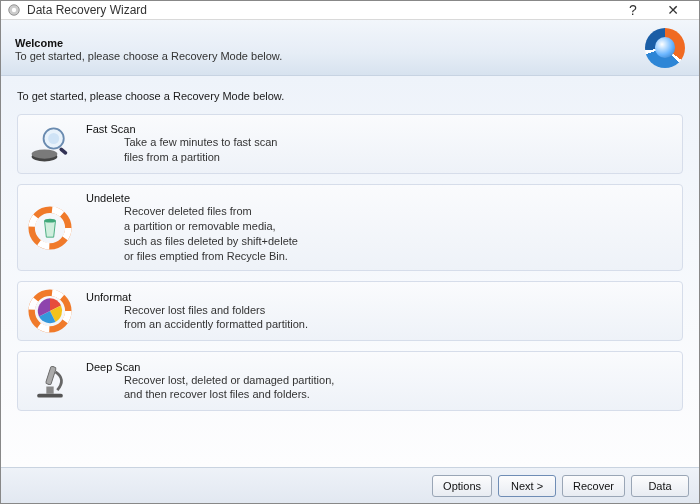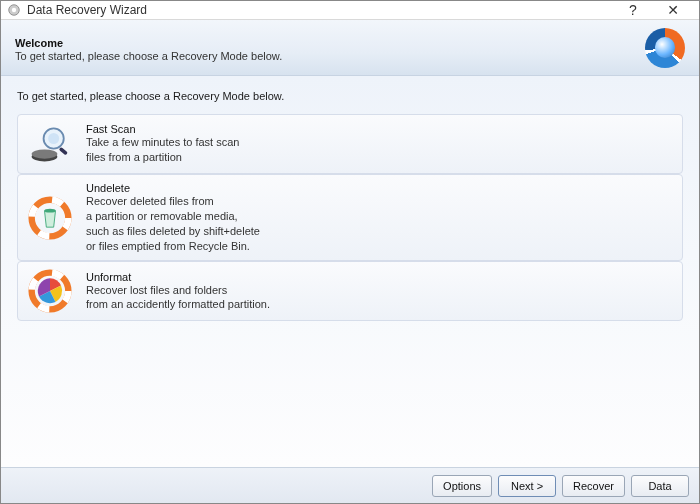--- a/index.html
+++ b/index.html
@@ -62,7 +62,7 @@
     overflow: hidden;
   }
   .main .prompt { font-size: 11px; color: #1a1a1a; margin-bottom: 12px; }
-  .cards { display: flex; flex-direction: column; }
+  .cards { display: flex; flex-direction: column; gap: 10px; }
   .card {
     border: 1px solid #d6ddea;
     border-radius: 4px;

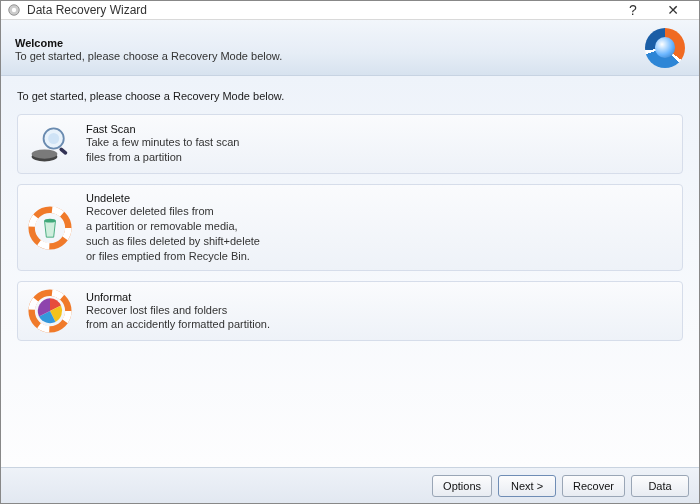--- a/index.html
+++ b/index.html
@@ -78,7 +78,7 @@
     flex: 0 0 44px;
   }
   .card .text .title { font-size: 11px; color: #111; }
-  .card .text .desc  { font-size: 11px; color: #333; line-height: 1.35; white-space: pre-line; }
+  .card .text .desc  { font-size: 11px; color: #333; line-height: 1.35; white-space: pre-line; margin-left: 38px; }
   
   .icon svg { width: 100%; height: 100%; }
   

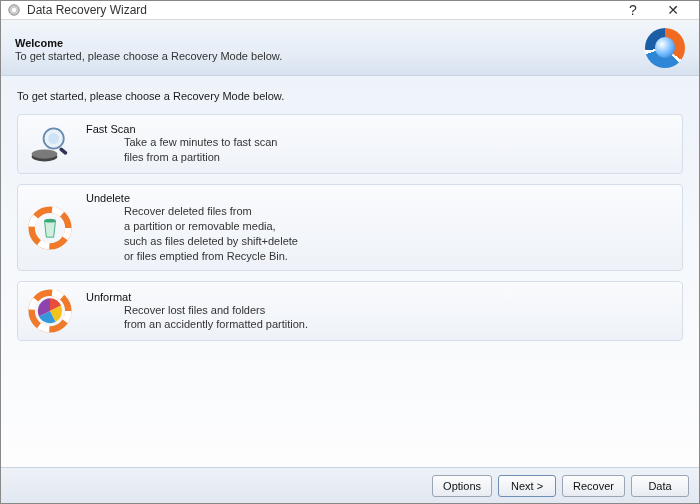--- a/index.html
+++ b/index.html
@@ -183,6 +183,21 @@
       </div>
     </div>
 
+    <div class="card">
+      <div class="icon">
+        <svg viewBox="0 0 48 48">
+          <rect x="10" y="38" width="28" height="4" rx="2" fill="#555"></rect>
+          <rect x="20" y="30" width="8" height="8" fill="#888"></rect>
+          <rect x="22" y="8" width="6" height="20" rx="2" transform="rotate(18 25 18)" fill="#aaa" stroke="#666"></rect>
+          <path d="M30 14 Q42 22 32 34" fill="none" stroke="#666" stroke-width="3"></path>
+        </svg>
+      </div>
+      <div class="text">
+        <div class="title">Deep Scan</div>
+        <div class="desc">Recover lost, deleted or damaged partition,
+and then recover lost files and folders.</div>
+      </div>
+    </div>
 
   </div>
 </div>

